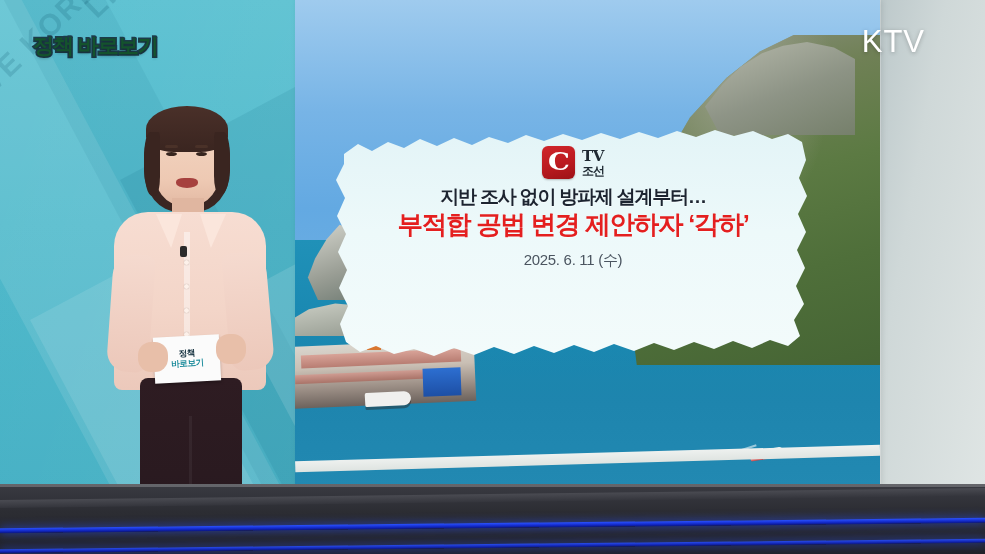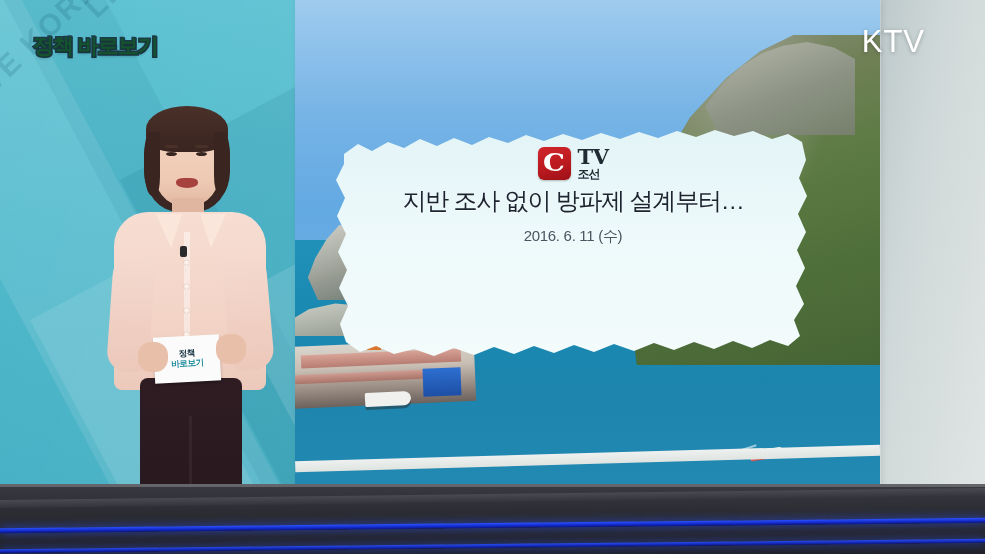--- a/index.html
+++ b/index.html
@@ -322,7 +322,7 @@
     color: #1f2a33;
   }
   .logo-words .tv {
-    font-size: 21px;
+    font-size: 15px;
     font-weight: 700;
     letter-spacing: -0.5px;
     font-family: "DejaVu Serif", serif;

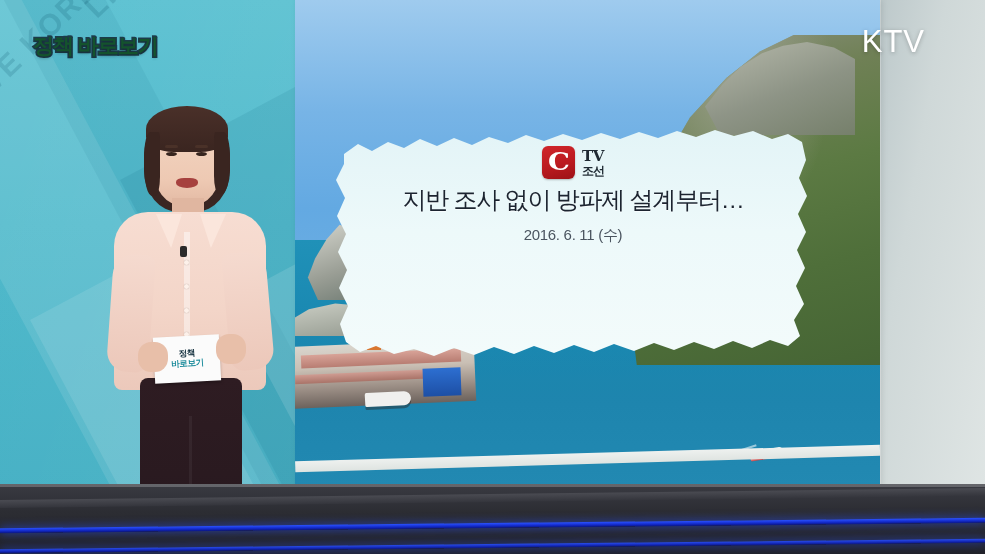--- a/index.html
+++ b/index.html
@@ -336,8 +336,8 @@
   }
 
   .headline-1 {
-    font-size: 24px;
-    font-weight: 400;
+    font-size: 19px;
+    font-weight: 700;
     color: #1c2430;
     letter-spacing: -1.2px;
     line-height: 1.15;

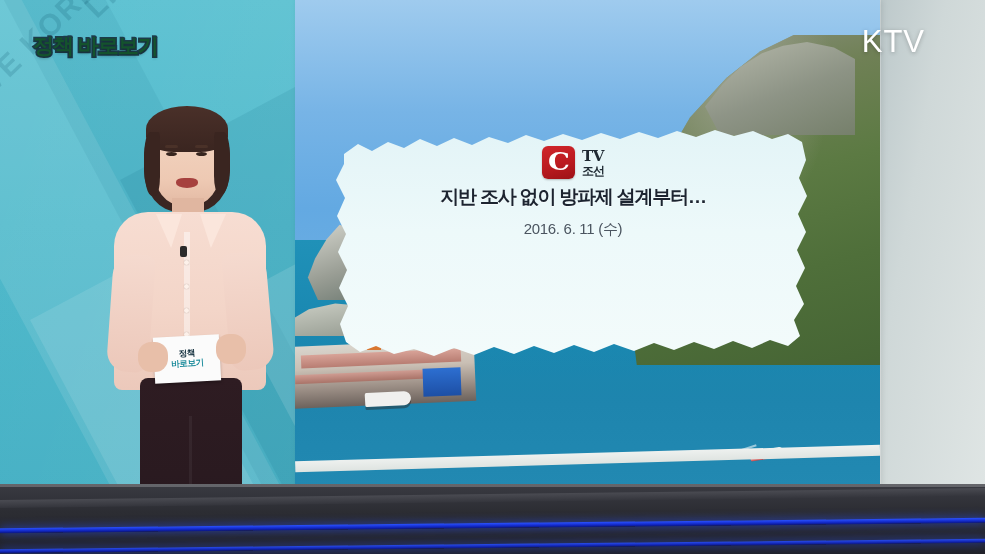--- a/index.html
+++ b/index.html
@@ -647,6 +647,7 @@
         </div>
       </div>
       <div class="headline-1">지반 조사 없이 방파제 설계부터…</div>
+      <div class="headline-2">부적합 공법 변경 제안하자 ‘각하’</div>
       <div class="headline-date">2016. 6. 11 (수)</div>
     </div>
   </div>

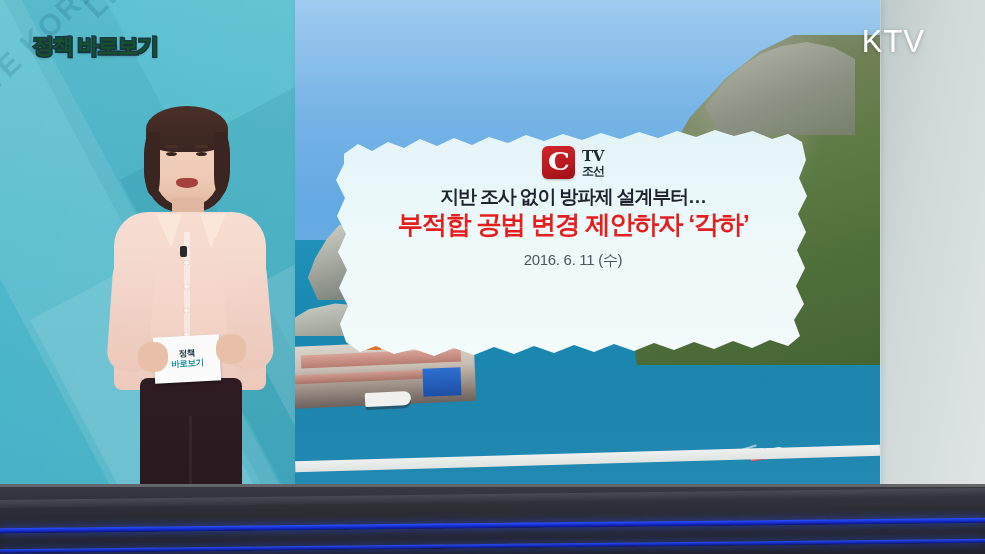--- a/index.html
+++ b/index.html
@@ -648,7 +648,7 @@
       </div>
       <div class="headline-1">지반 조사 없이 방파제 설계부터…</div>
       <div class="headline-2">부적합 공법 변경 제안하자 ‘각하’</div>
-      <div class="headline-date">2016. 6. 11 (수)</div>
+      <div class="headline-date">2025. 6. 11 (수)</div>
     </div>
   </div>
 

